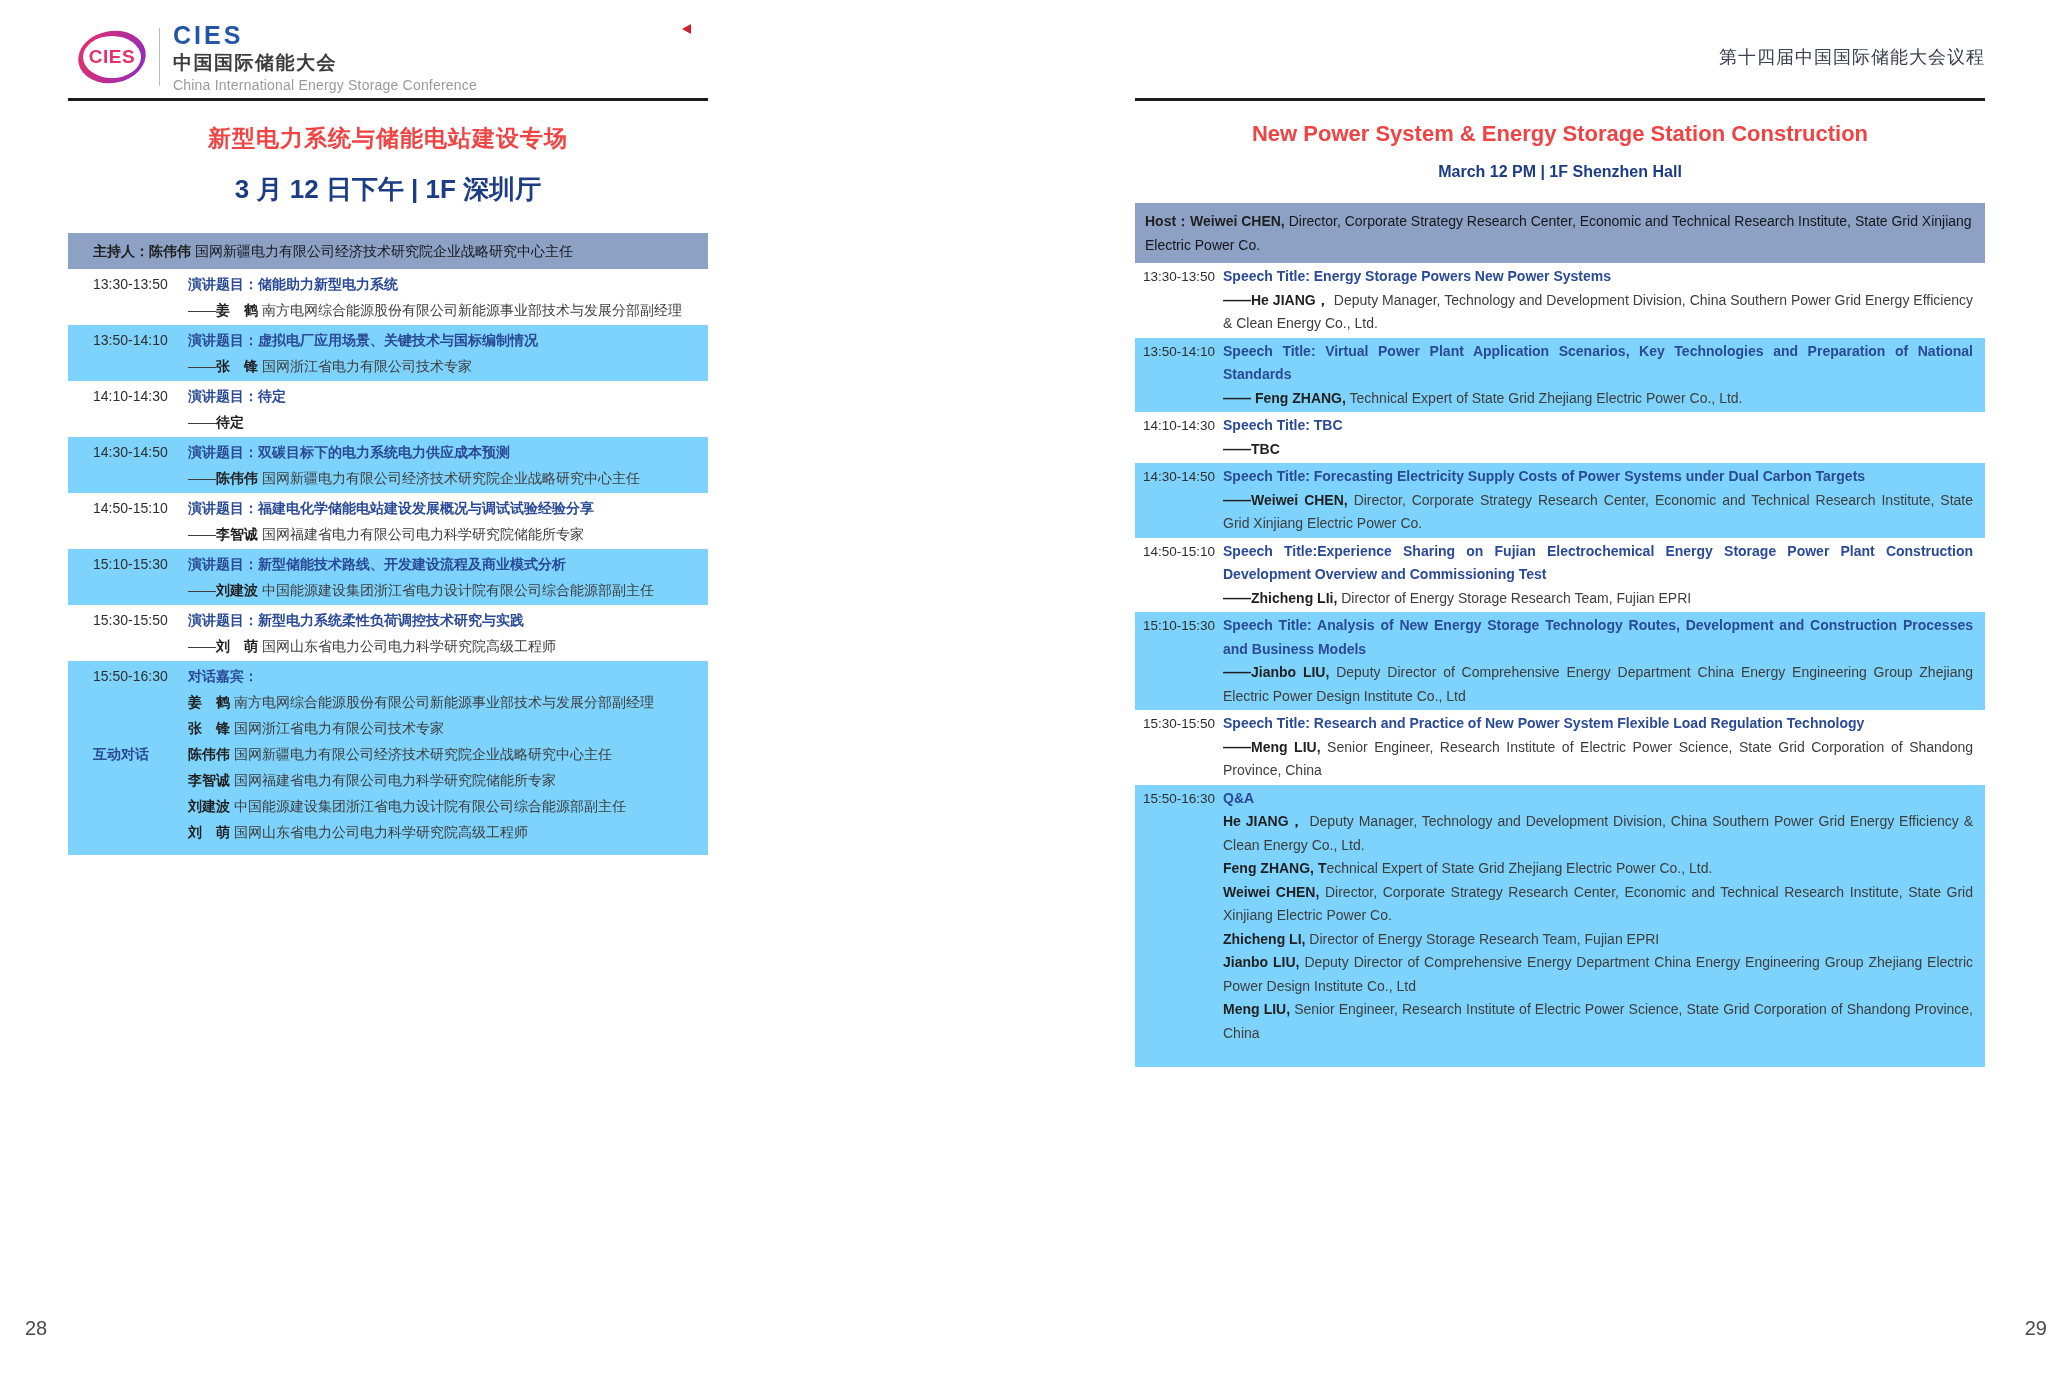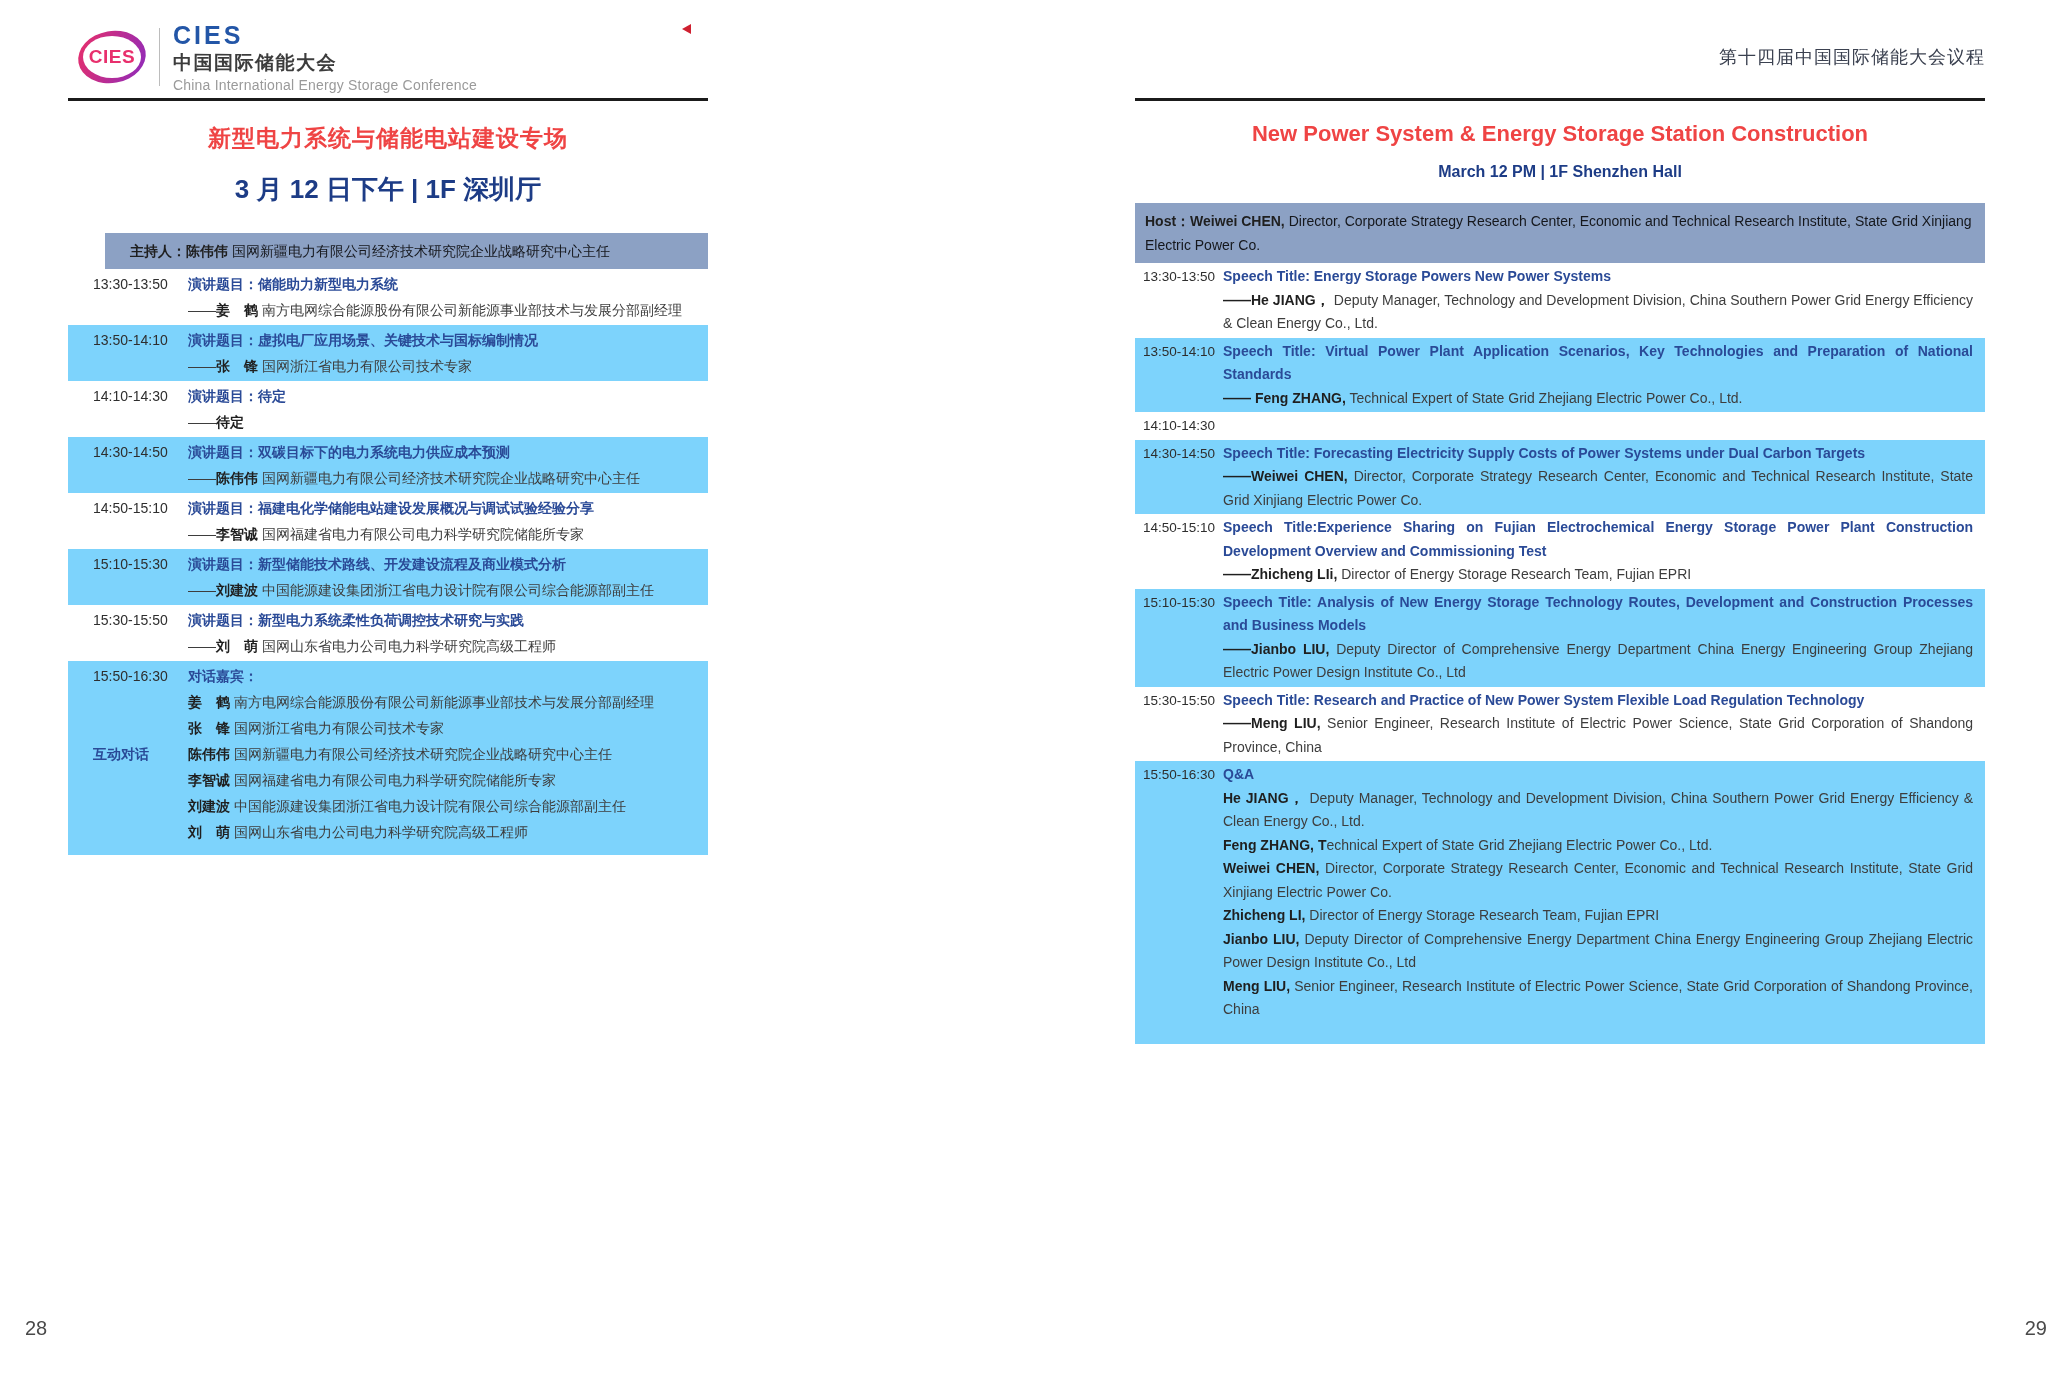--- a/index.html
+++ b/index.html
@@ -47,7 +47,7 @@
 
   
   .l-table { margin-top:26px; font-size:14px; }
-  .l-host  { padding:7px 10px 7px 25px; line-height:22px;margin-left:37px; }
+  .l-host  { padding:7px 10px 7px 25px; line-height:22px; }
   .l-row   { display:flex; align-items:flex-start; line-height:26px; padding:2px 0; }
   .l-time  { flex:none; width:95px; padding-left:25px; color:#2e2e2e; }
   .l-content { flex:1; padding-right:6px; }

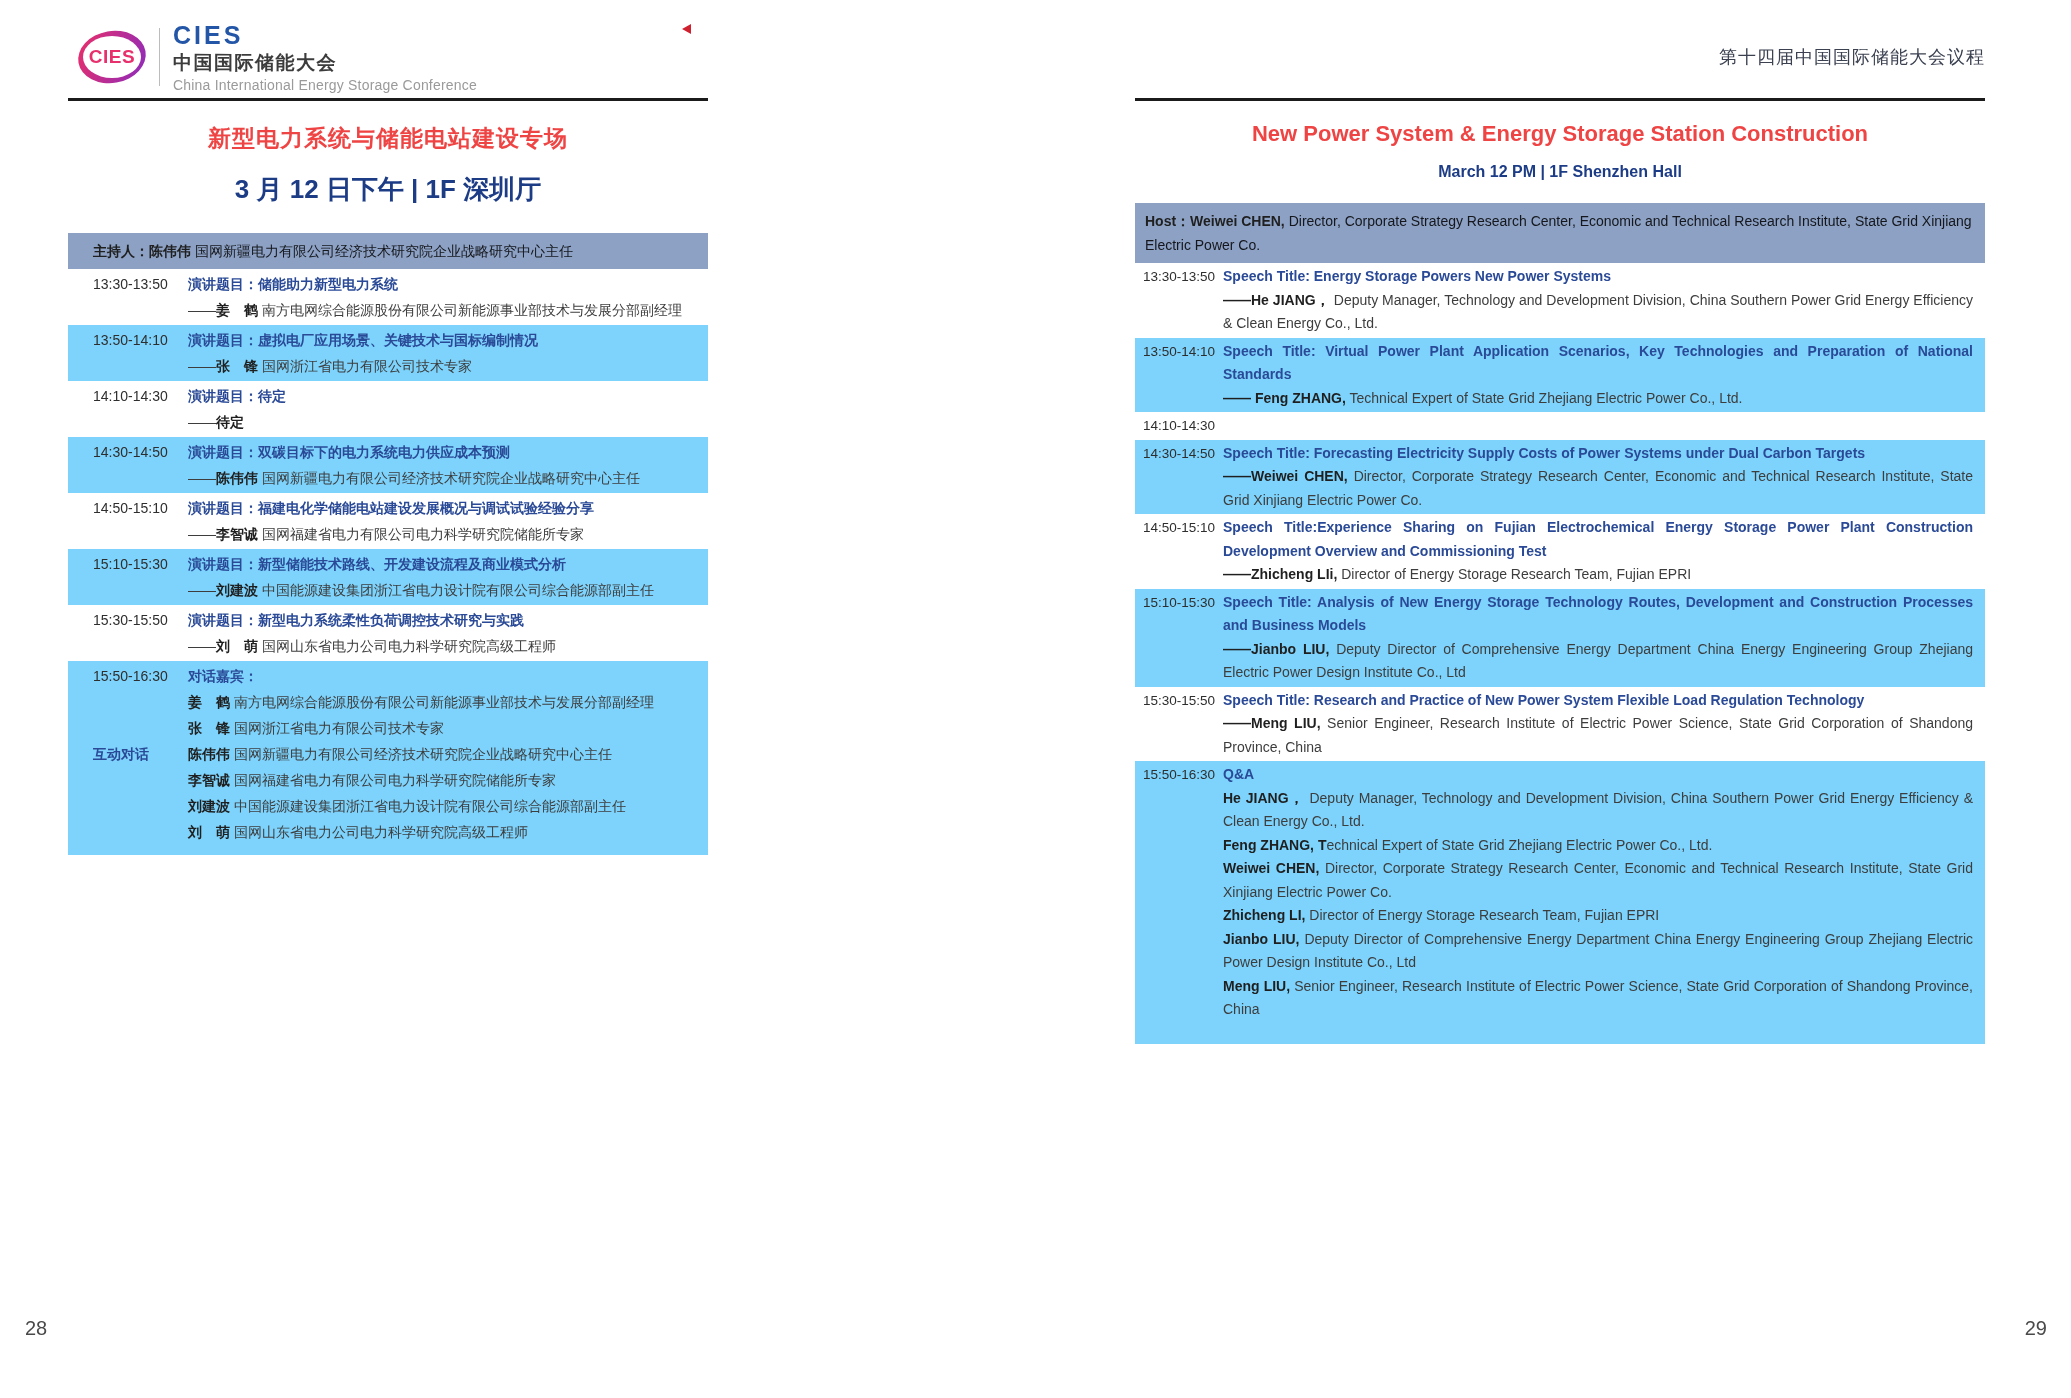--- a/index.html
+++ b/index.html
@@ -207,6 +207,10 @@
 
       <div class="r-row">
         <div class="r-time">14:10-14:30</div>
+        <div class="r-content">
+          <div class="r-title">Speech Title: TBC</div>
+          <div class="r-speaker"><span class="bold">——TBC</span></div>
+        </div>
       </div>
 
       <div class="r-row shaded">

